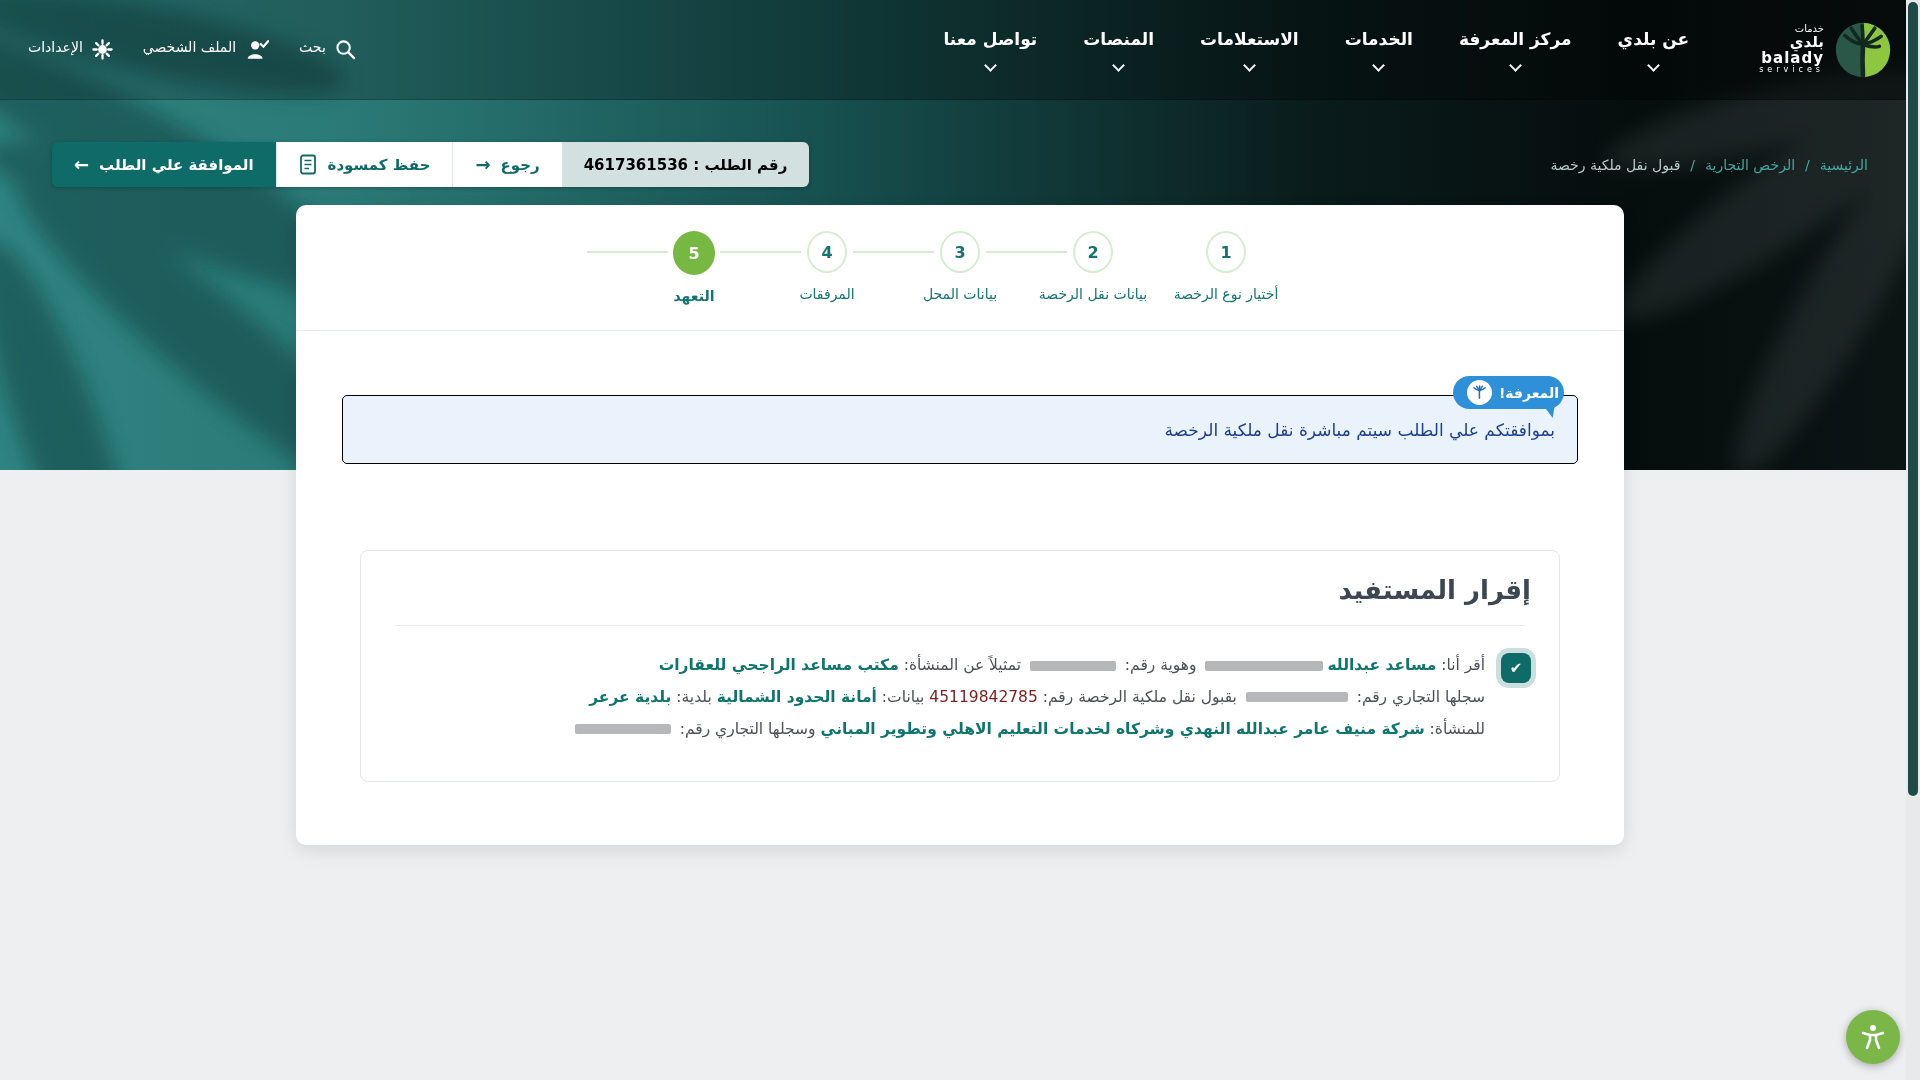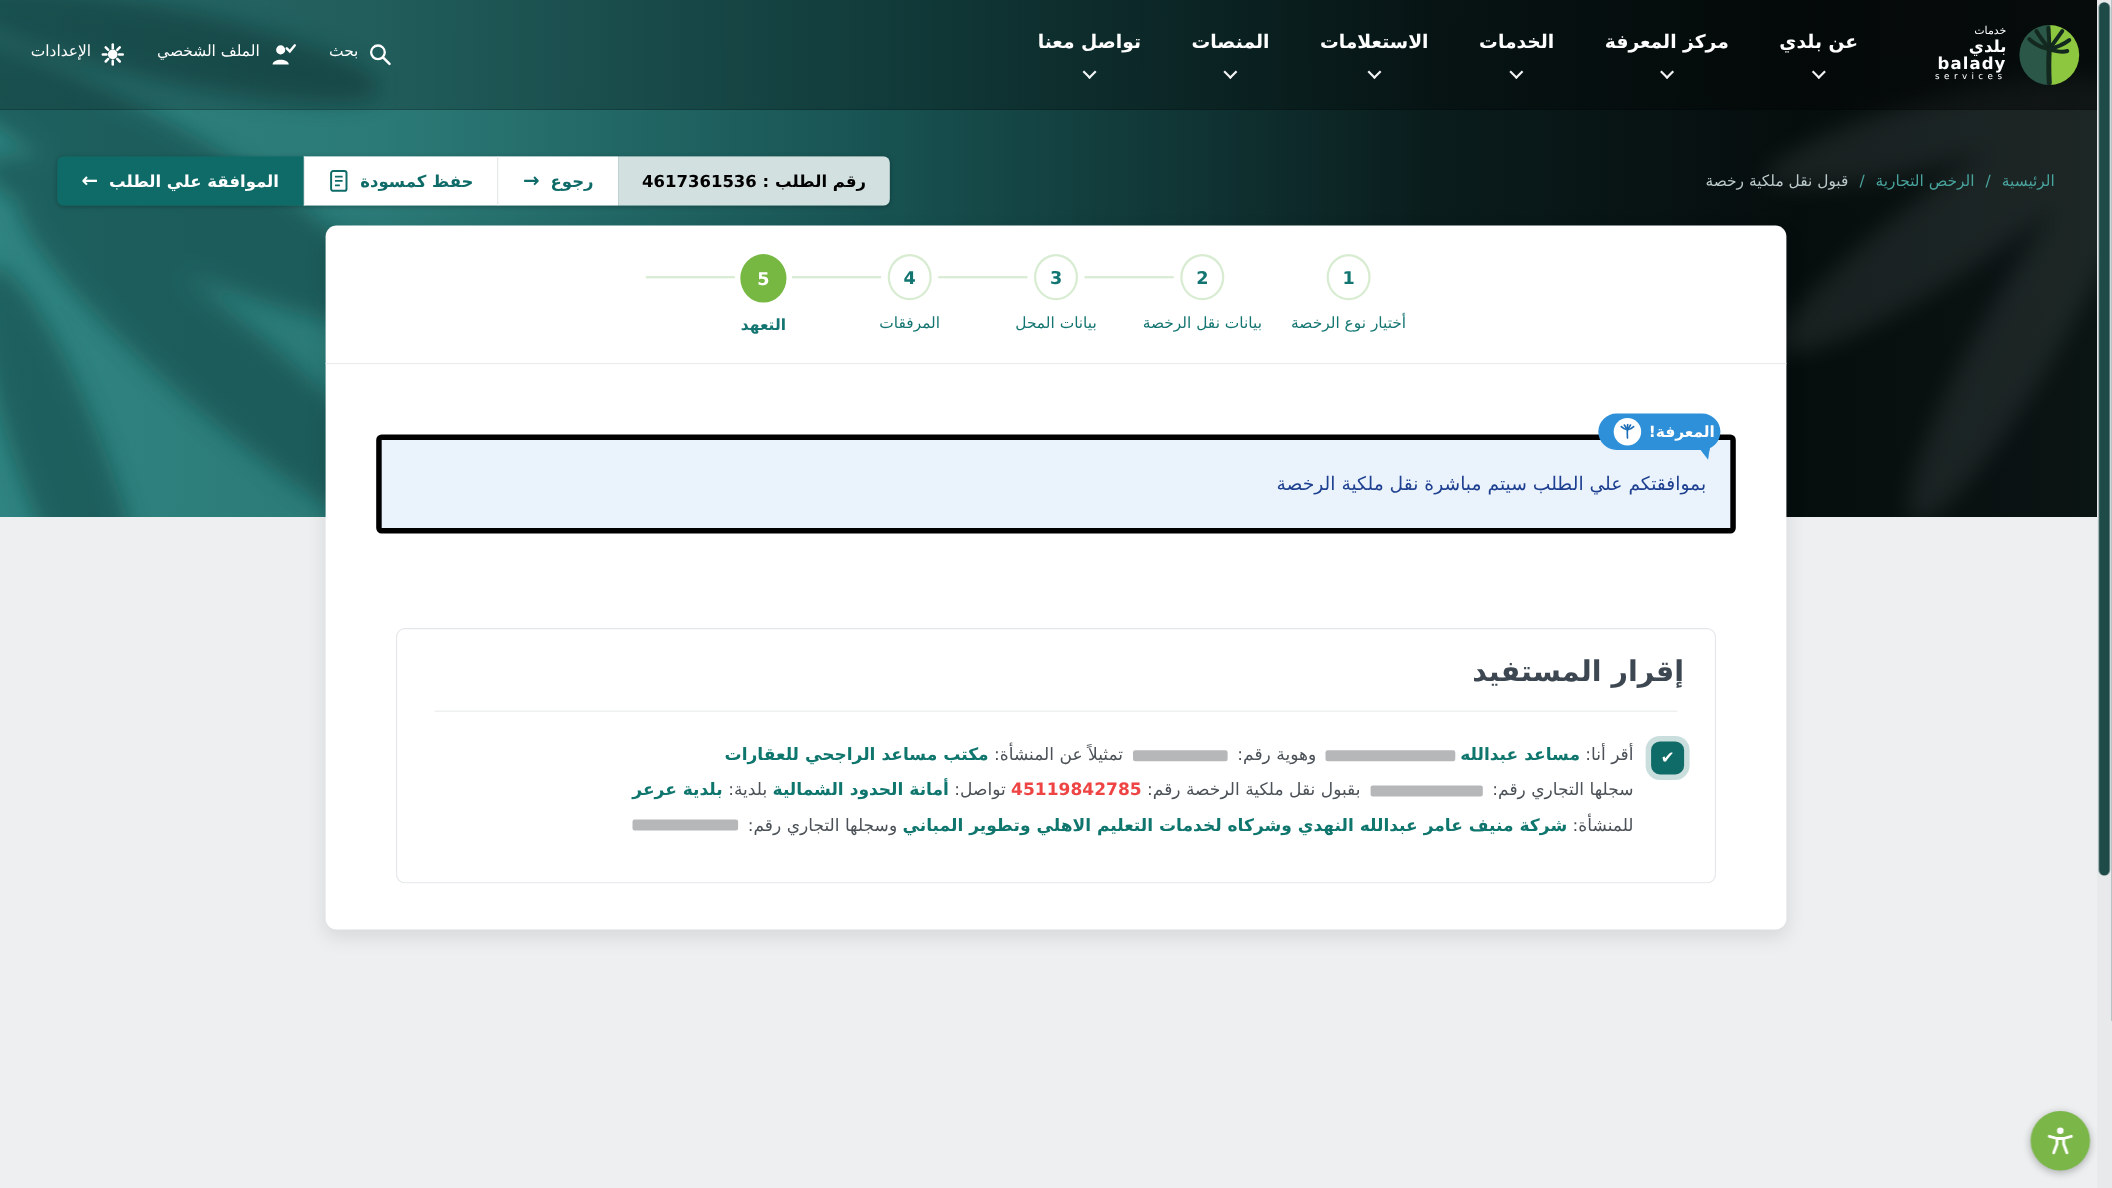--- a/index.html
+++ b/index.html
@@ -87,7 +87,7 @@
   }
   .badge-palm { width:25px; height:25px; border-radius:50%; background:#fff; display:flex; align-items:center; justify-content:center; }
   .alert-box {
-    background:#eaf2fc; border:5px solid #000000; border-radius:5px; height:90px;
+    background:#eaf2fc; border:1px solid #000000; border-radius:5px; height:69px;
     display:flex; align-items:center; padding:0 22px; font-size:17px; color:#1d3f8f;
   }
 

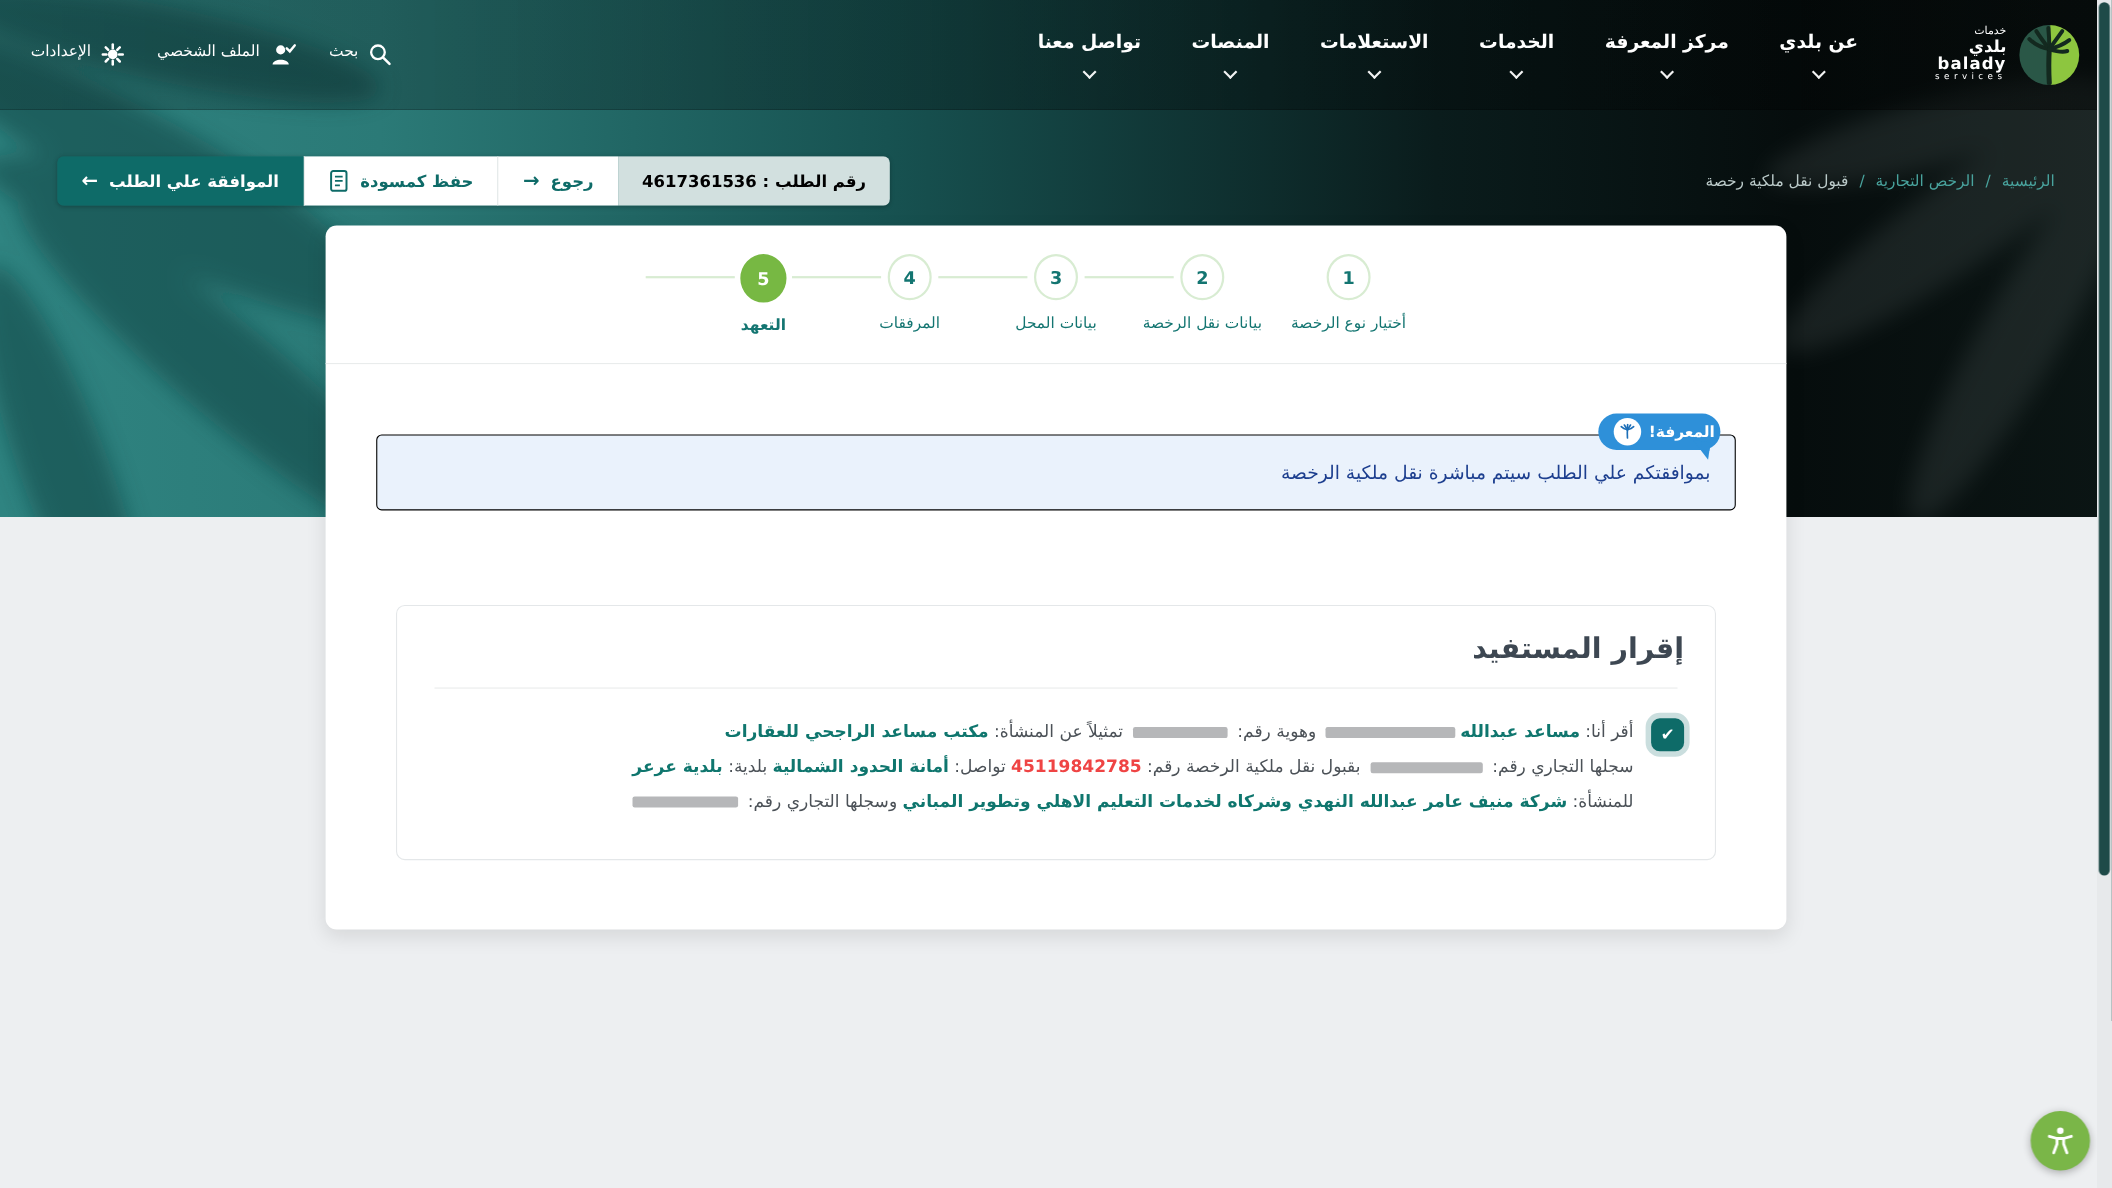--- a/index.html
+++ b/index.html
@@ -326,7 +326,7 @@
         <p class="decl-text">
           <span>أقر أنا: </span><span class="g">مساعد عبدالله</span><span class="redacted r1"></span><span> وهوية رقم: </span><span class="redacted r2"></span><span> تمثيلاً عن المنشأة: </span><span class="g">مكتب مساعد الراجحي للعقارات</span>
           <br>
-          <span>سجلها التجاري رقم: </span><span class="redacted r3"></span><span> بقبول نقل ملكية الرخصة رقم: </span><span class="b">45119842785</span><span> تواصل: </span><span class="g">أمانة الحدود الشمالية</span><span> بلدية: </span><span class="g">بلدية عرعر</span>
+          <span>سجلها التجاري رقم: </span><span class="redacted r3"></span><span> بقبول نقل ملكية الرخصة رقم: </span><span class="b">45119842785</span><span> بيانات: </span><span class="g">أمانة الحدود الشمالية</span><span> بلدية: </span><span class="g">بلدية عرعر</span>
           <br>
           <span>للمنشأة: </span><span class="g">شركة منيف عامر عبدالله النهدي وشركاه لخدمات التعليم الاهلي وتطوير المباني</span><span> وسجلها التجاري رقم: </span><span class="redacted r4"></span>
         </p>

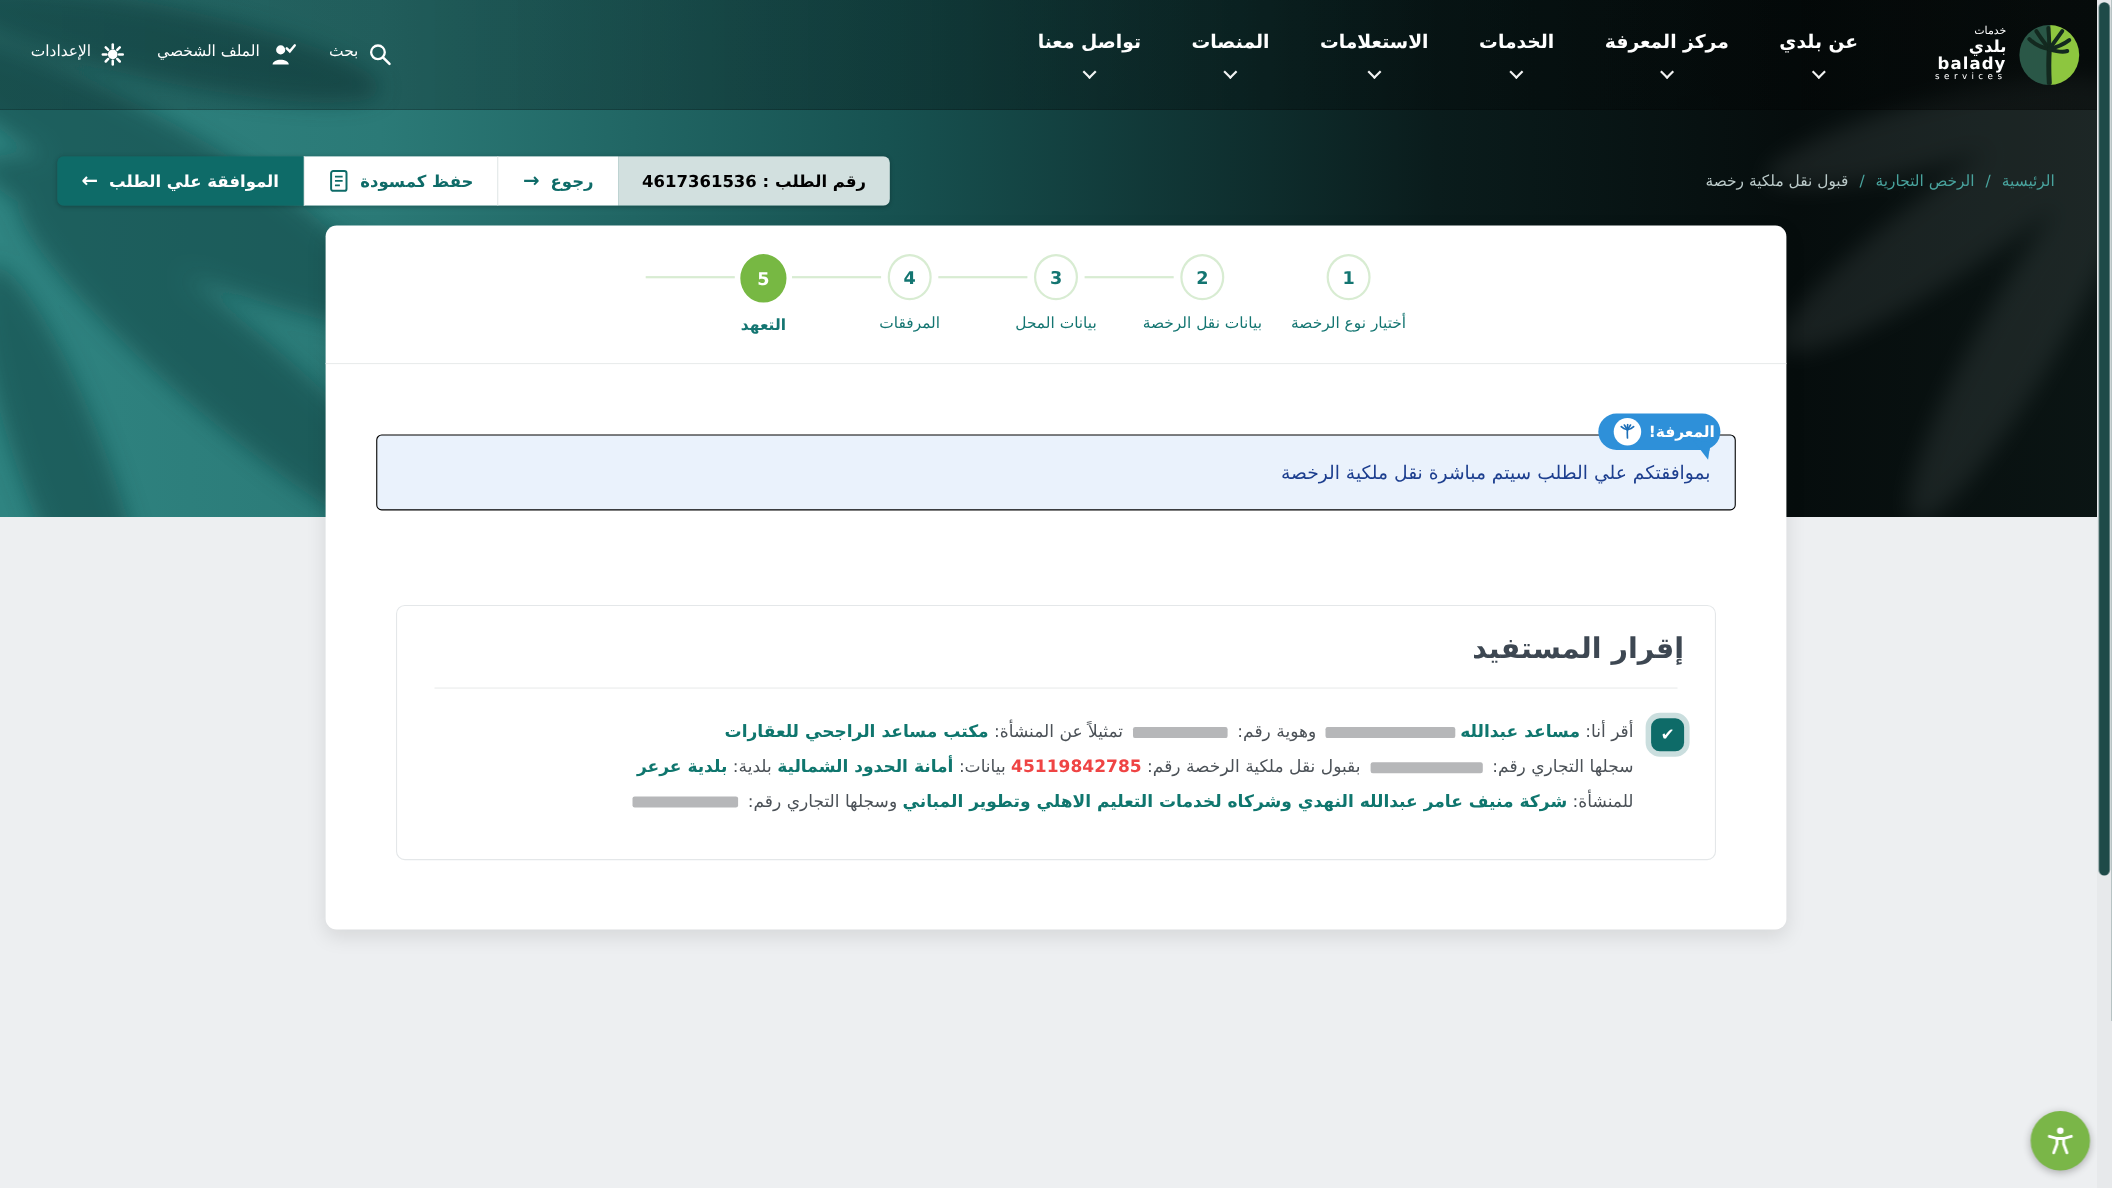--- a/index.html
+++ b/index.html
@@ -103,7 +103,7 @@
   }
   .decl-text { font-size:15.5px; color:#4b5157; line-height:2.05; }
   .decl-text .g { color:#0f766e; font-weight:bold; }
-  .decl-text .b { color:#ef4444; font-weight:bold; }
+  .decl-text .b { color:#7f1d1d; font-weight:normal; }
   .redacted { display:inline-block; height:10px; background:#b6b7b9; border-radius:2px; vertical-align:middle; margin:0 4px; }
   .r1 { width:118px; } .r2 { width:86px; } .r3 { width:102px; } .r4 { width:96px; }
 

